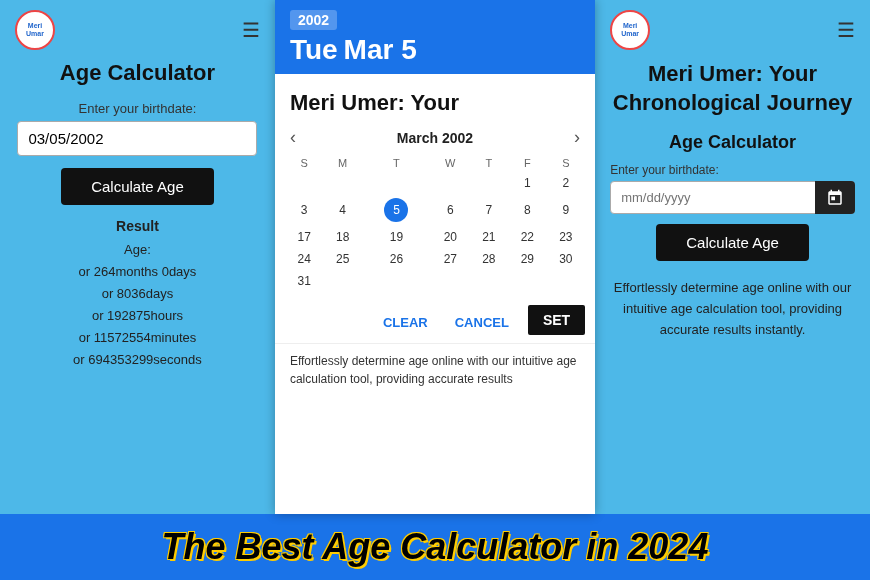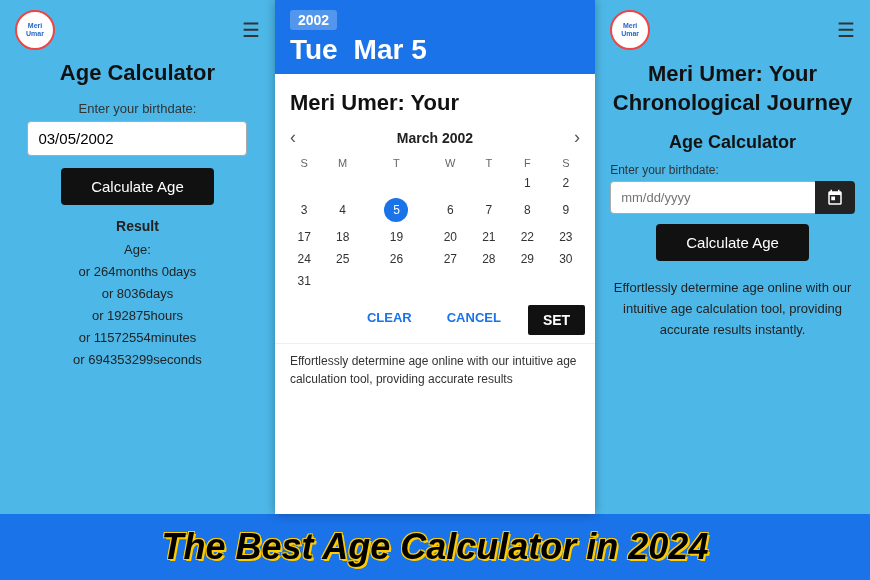--- a/index.html
+++ b/index.html
@@ -340,7 +340,7 @@
       <div style="display:flex; gap:8px; align-items:center;">
         <div class="year-box">2002</div>
       </div>
-      <div style="display:flex; align-items:flex-start; gap:16px; margin-top:4px;">
+      <div style="display:flex; align-items:flex-start; gap:6px; margin-top:4px;">
         <span style="font-size:28px; font-weight:bold;">Tue</span>
         <span style="font-size:28px; font-weight:bold;">Mar 5</span>
       </div>

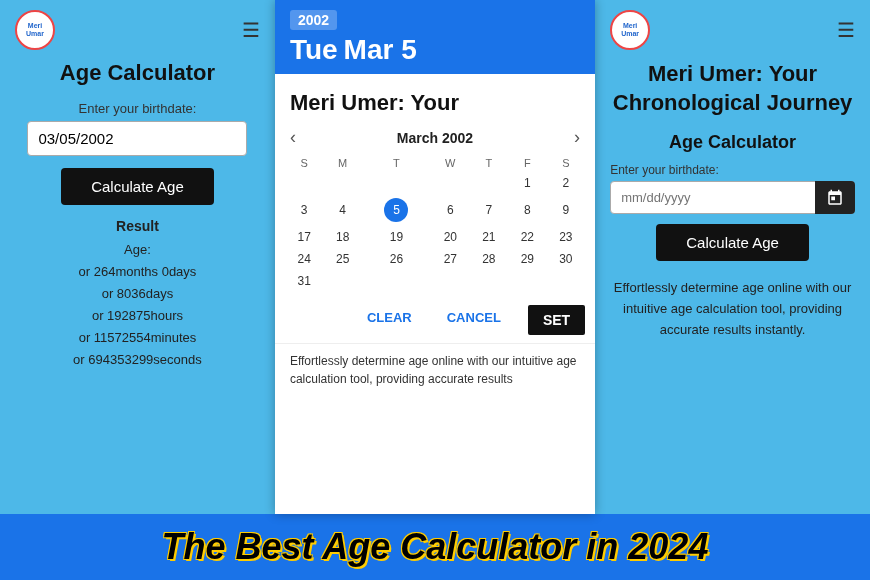--- a/index.html
+++ b/index.html
@@ -67,7 +67,7 @@
       margin-bottom: 5px;
     }
     .date-input {
-      width: 220px;
+      width: 240px;
       padding: 8px 10px;
       border: 1.5px solid #aaa;
       border-radius: 4px;

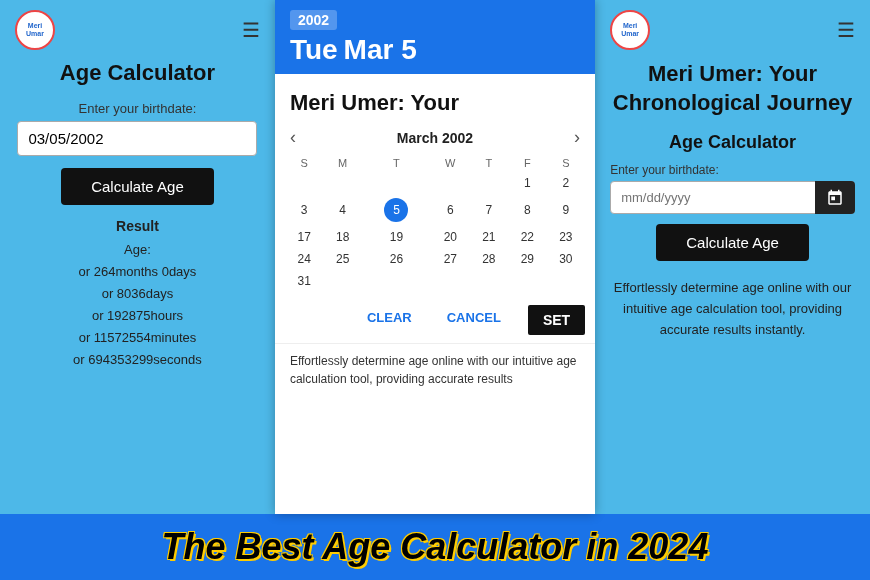--- a/index.html
+++ b/index.html
@@ -169,9 +169,9 @@
     .cal-actions {
       display: flex;
       justify-content: flex-end;
-      align-items: flex-start;
+      align-items: flex-end;
       padding: 8px 10px;
-      gap: 19px;
+      gap: 11px;
     }
     .cal-btn-clear {
       background: none;

